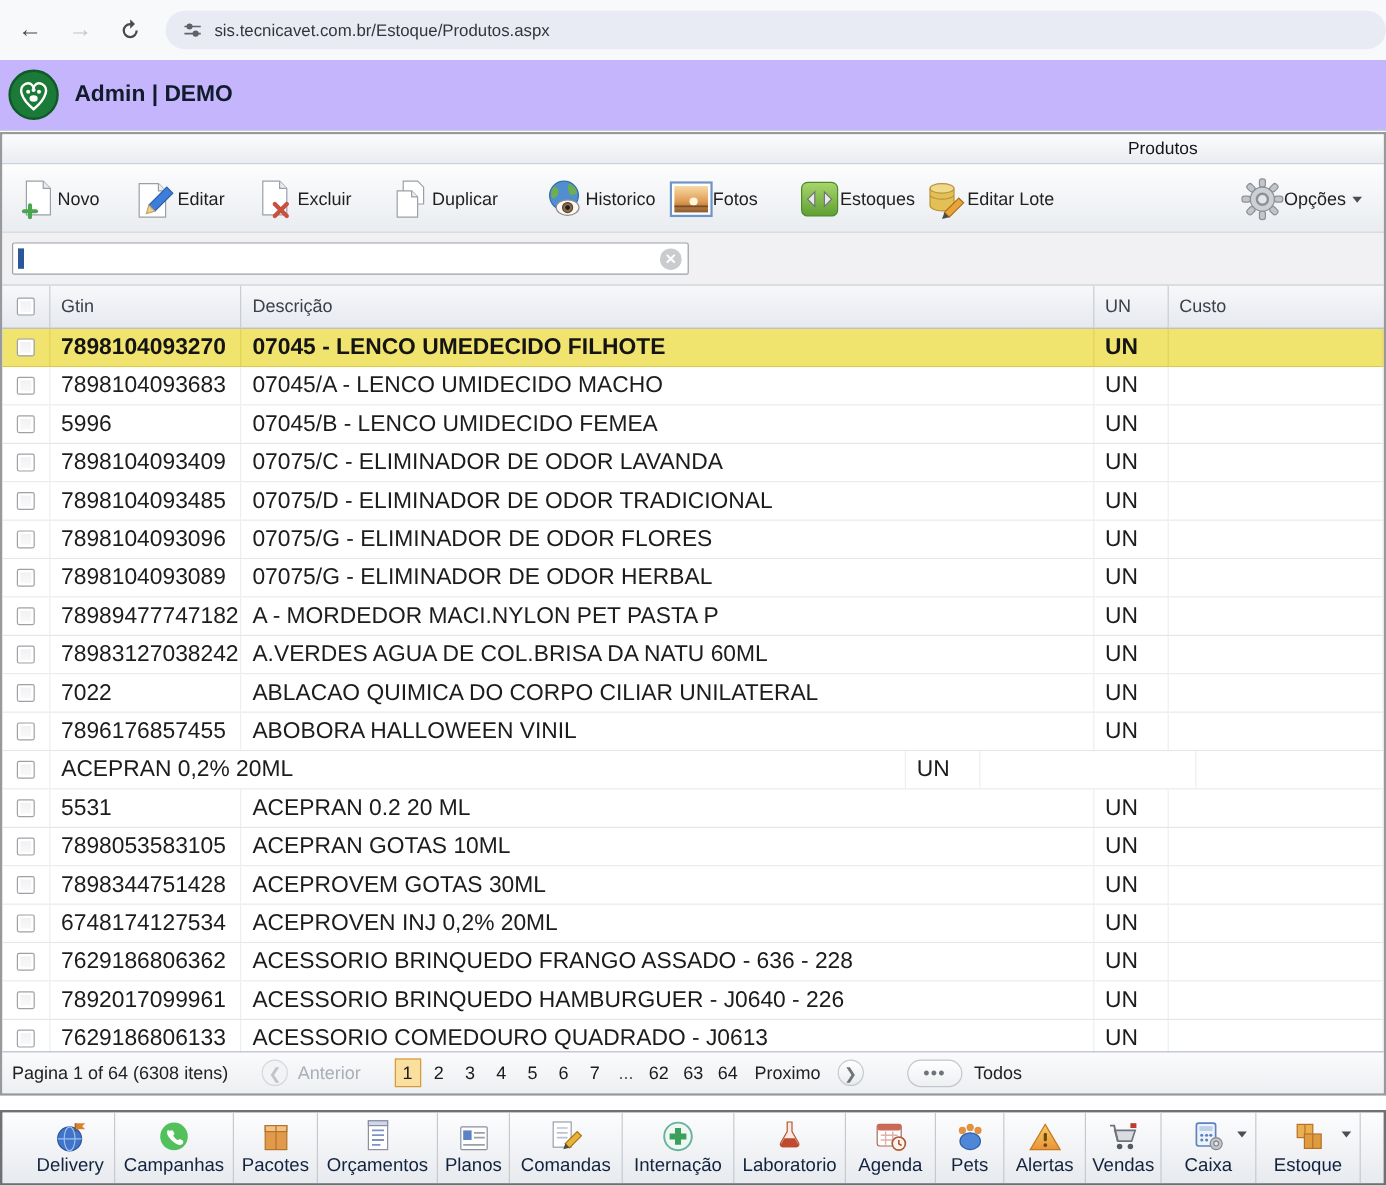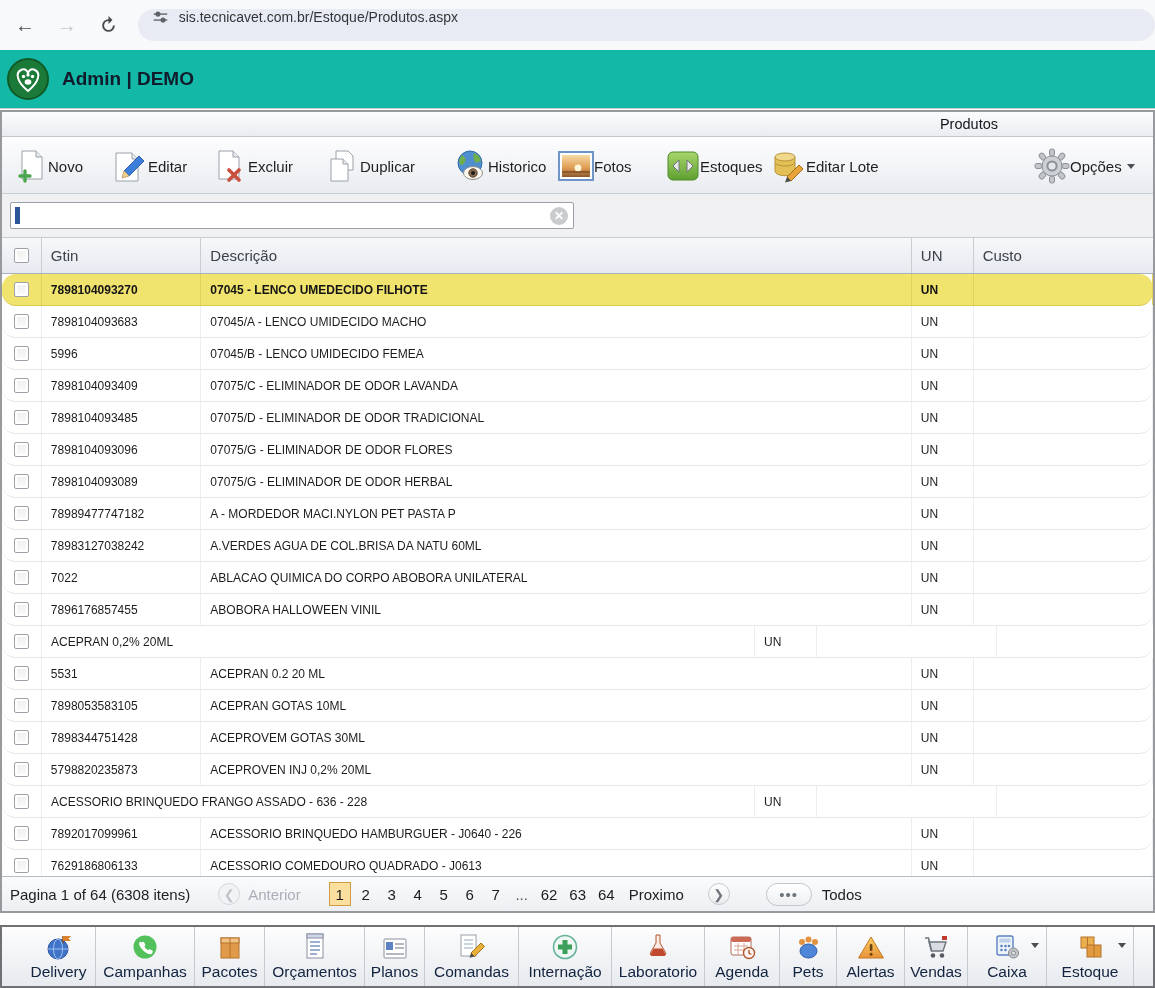--- a/index.html
+++ b/index.html
@@ -10,7 +10,7 @@
   .browser { position:absolute; left:0; top:0; width:1155px; height:50px; background:#f8f9fb; display:flex; align-items:center; }
   .nav-btn { width:34px; height:34px; display:flex; align-items:center; justify-content:center; font-size:20px; color:#474b4e; margin-left:8px; border-radius:50%; }
   .nav-btn.disabled { color:#c3c7cb; }
-  .url-pill { margin-left:12px; height:32px; width:1020px; background:#e9ebf4; border-radius:16px; display:flex; align-items:flex-start; padding:0 14px; }
+  .url-pill { margin-left:12px; height:32px; width:1020px; background:#e9ebf4; border-radius:16px; display:flex; align-items:center; padding:0 14px; }
   .url-text { font-size:14px; color:#32363a; margin-left:10px; }
 
   

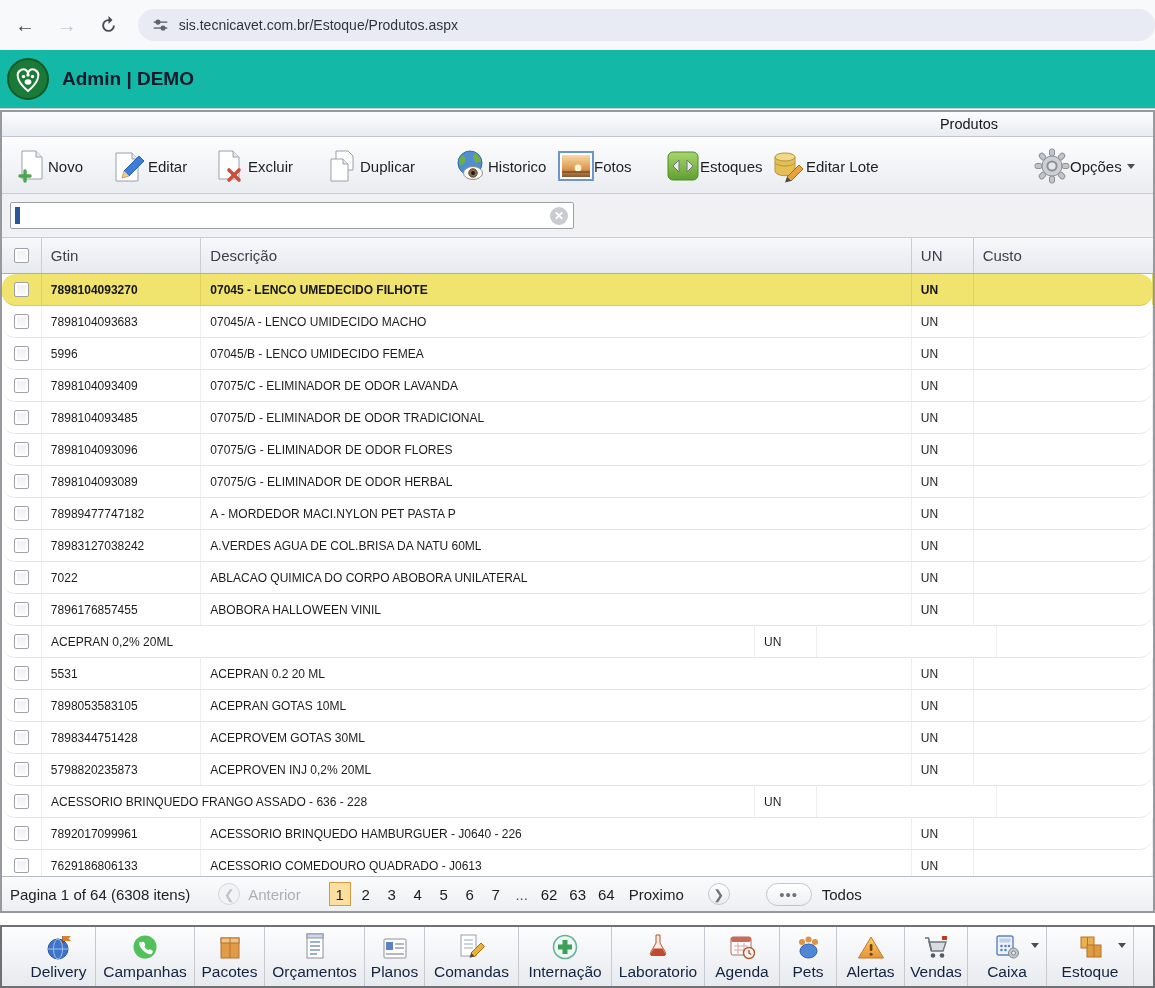--- a/index.html
+++ b/index.html
@@ -14,7 +14,7 @@
   .url-text { font-size:14px; color:#32363a; margin-left:10px; }
 
   
-  .app-header { position:absolute; left:0; top:50px; width:1155px; height:59px; background:#14b8a6; border-bottom:1px solid #c9ccd1; display:flex; align-items:center; }
+  .app-header { position:absolute; left:0; top:50px; width:1155px; height:59px; background:#c4b5fd; border-bottom:1px solid #c9ccd1; display:flex; align-items:center; }
   .logo { margin-left:6px; }
   .app-title { font-size:19px; font-weight:bold; color:#101b2c; margin-left:12px; }
 

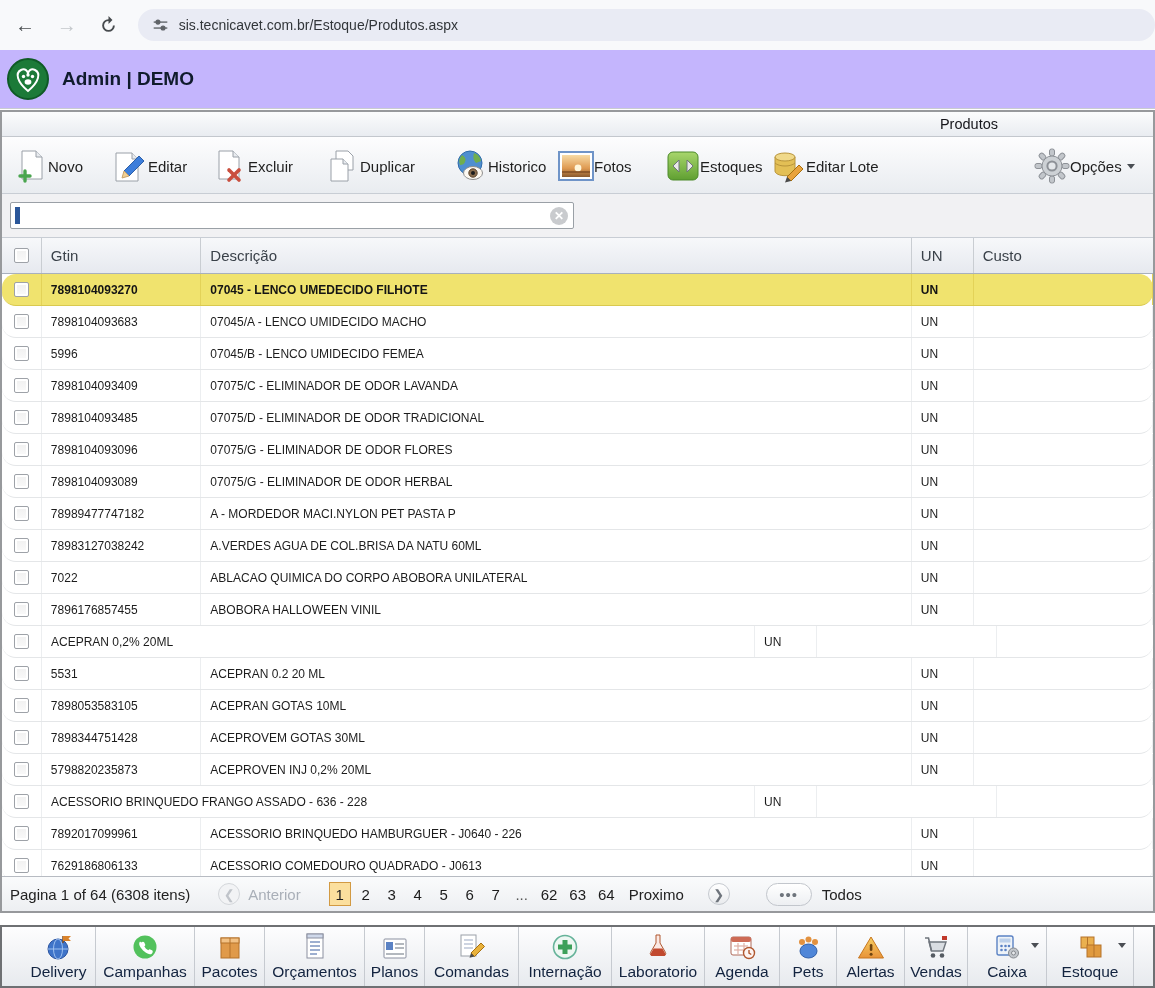--- a/index.html
+++ b/index.html
@@ -44,7 +44,7 @@
   .col-custo { width:180px; }
 
   .grid-body { height:604px; overflow:hidden; }
-  .row { display:flex; height:32px; background:#fff; border-bottom:1px solid #e4e6e8; font-size:12px; color:#1c1c1c;border-radius:14px; }
+  .row { display:flex; height:32px; background:#fff; border-bottom:1px solid #e4e6e8; font-size:19px; color:#1c1c1c; }
   .row.sel { background:#f0e36e; font-weight:bold; color:#141414; border-bottom:1px solid #d9c94f; }
   .cell { display:flex; align-items:center; padding-left:9px; border-right:1px solid #eceef0; overflow:hidden; white-space:nowrap; }
   .row.sel .cell { border-right-color:#e3d258; }

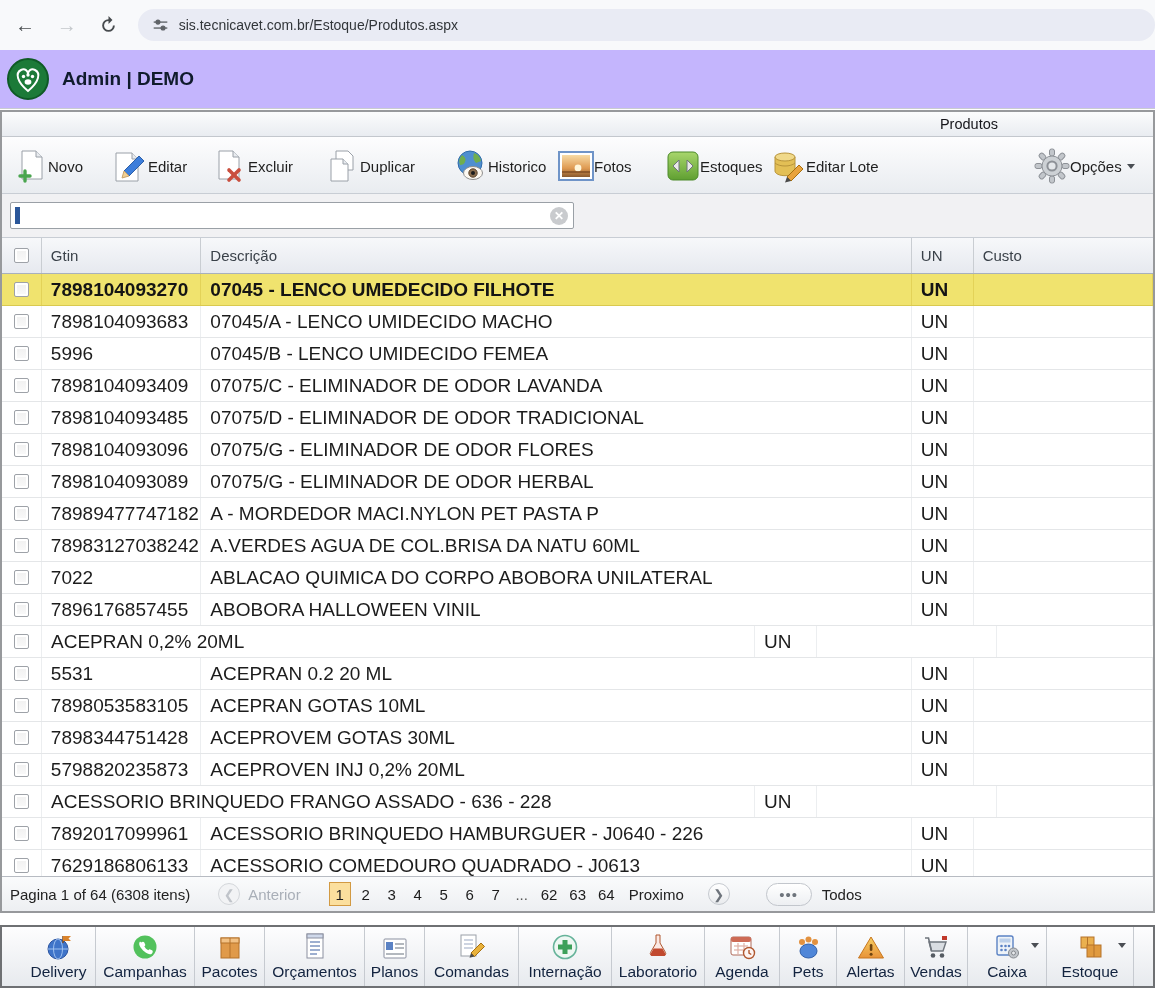--- a/index.html
+++ b/index.html
@@ -331,7 +331,7 @@
           <div class="checkbox"></div>
         </div>
         <div class="cell col-gtin">7022</div>
-        <div class="cell col-desc">ABLACAO QUIMICA DO CORPO ABOBORA UNILATERAL</div>
+        <div class="cell col-desc">ABLACAO QUIMICA DO CORPO CILIAR UNILATERAL</div>
         <div class="cell col-un">UN</div>
         <div class="cell col-custo"></div>
       </div>

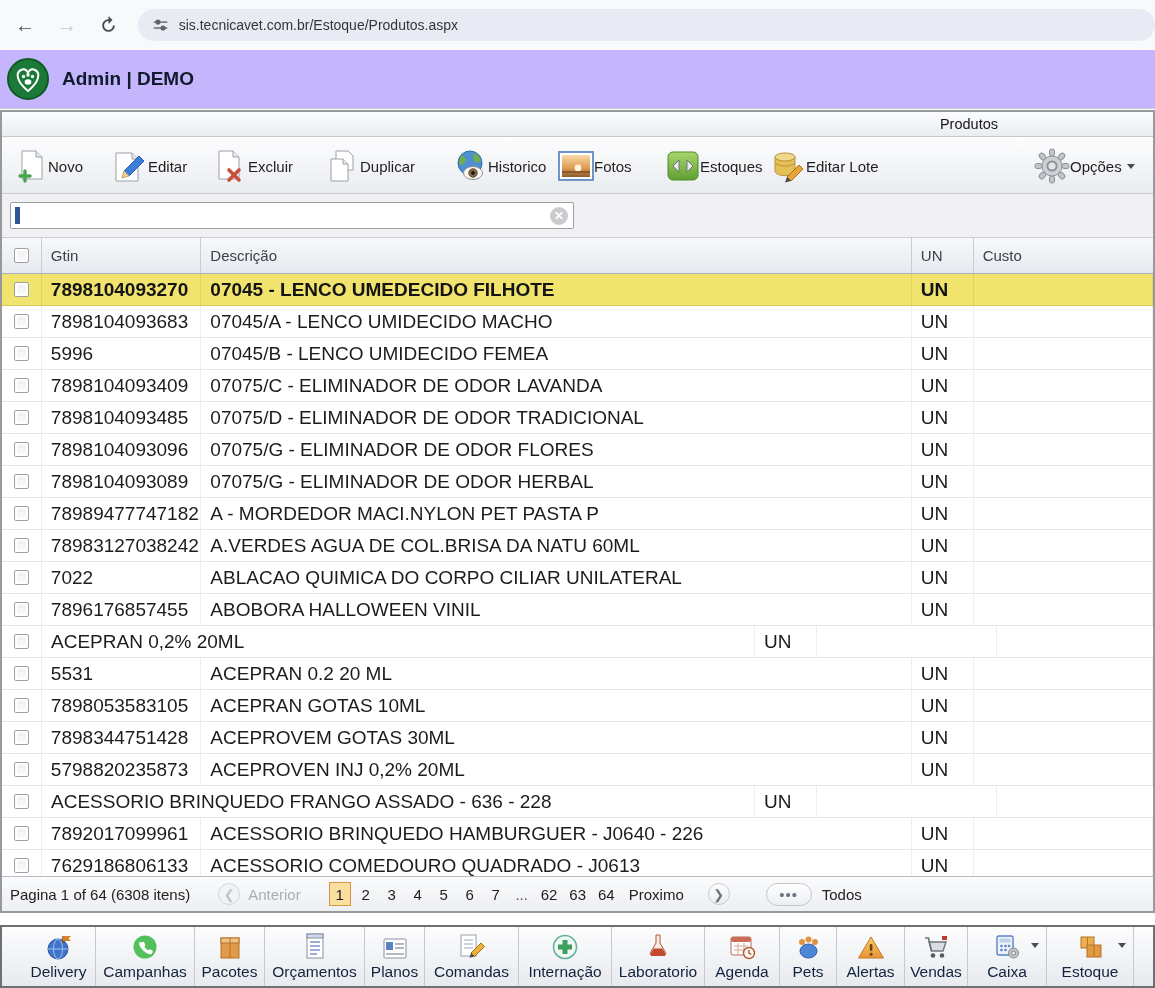--- a/index.html
+++ b/index.html
@@ -383,7 +383,7 @@
         <div class="cell col-chk">
           <div class="checkbox"></div>
         </div>
-        <div class="cell col-gtin">5798820235873</div>
+        <div class="cell col-gtin">6748174127534</div>
         <div class="cell col-desc">ACEPROVEN INJ 0,2% 20ML</div>
         <div class="cell col-un">UN</div>
         <div class="cell col-custo"></div>

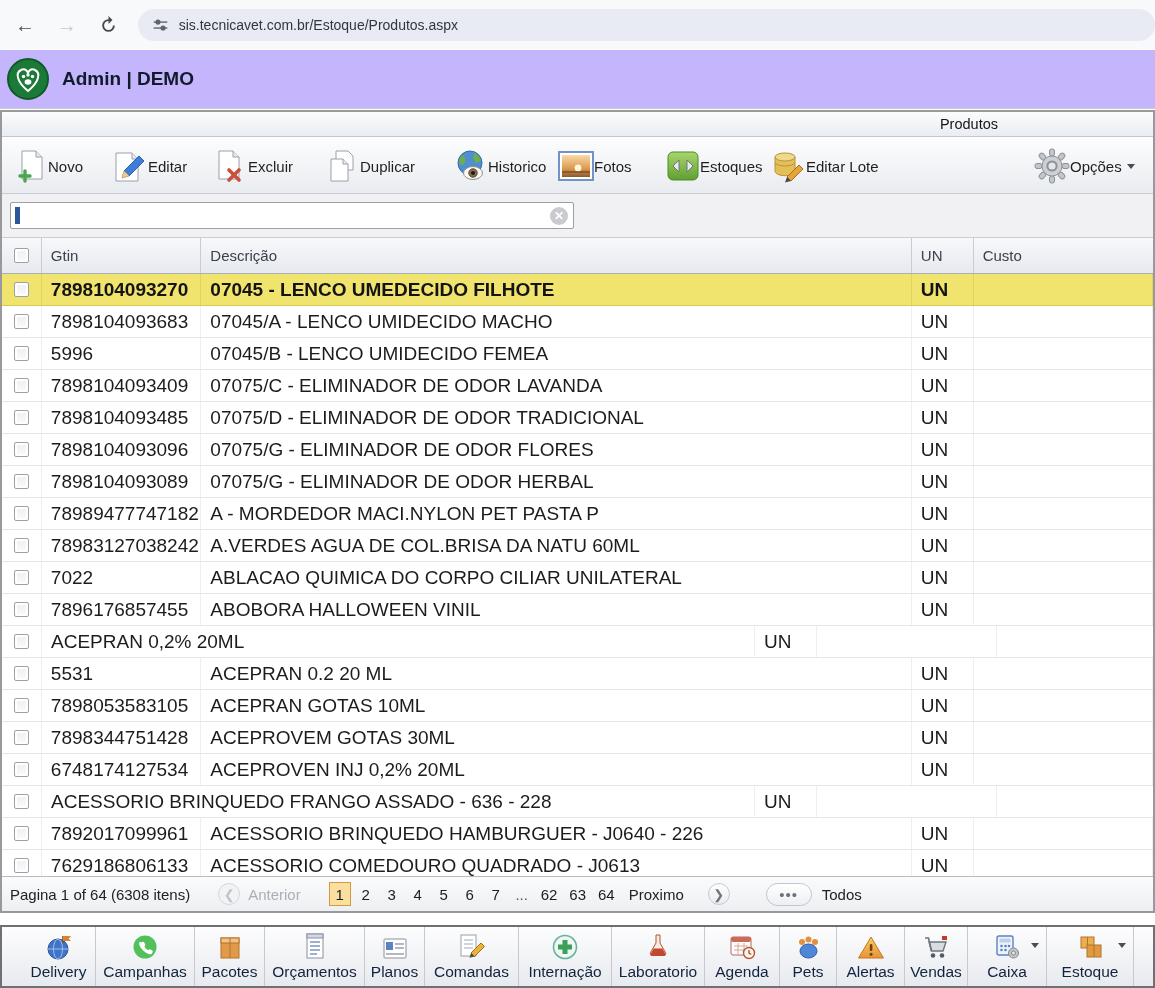--- a/index.html
+++ b/index.html
@@ -392,6 +392,7 @@
         <div class="cell col-chk">
           <div class="checkbox"></div>
         </div>
+        <div class="cell col-gtin">7629186806362</div>
         <div class="cell col-desc">ACESSORIO BRINQUEDO FRANGO ASSADO - 636 - 228</div>
         <div class="cell col-un">UN</div>
         <div class="cell col-custo"></div>

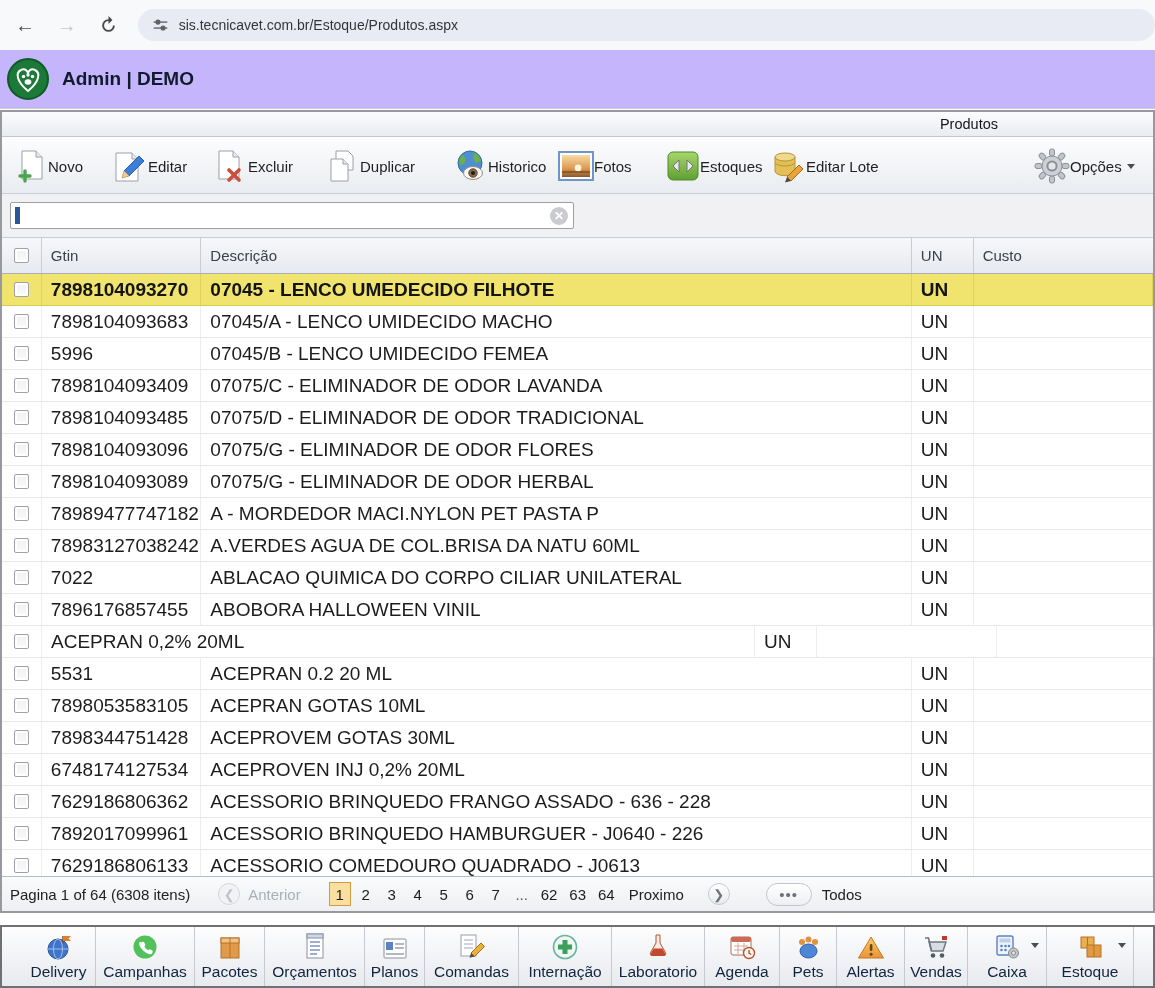--- a/index.html
+++ b/index.html
@@ -62,7 +62,7 @@
   .page-num { min-width:22px; height:24px; display:flex; align-items:center; justify-content:center; padding:0 4px; color:#1c1c1c; }
   .page-num.current { background:#fbdf9e; border:1px solid #d29a43; }
   .page-num.ellipsis { color:#555; }
-  .pg-next-label { margin-left:10px; margin-right:24px; }
+  .pg-next-label { margin-left:10px; margin-right:14px; }
   .pg-pill { width:46px; height:23px; border-radius:12px; border:1px solid #c2c6cc; background:linear-gradient(#fff,#edeff2); display:flex; align-items:center; justify-content:center; color:#6e747c; letter-spacing:1px; margin-left:36px; }
   .pg-all { margin-left:10px; }
 

